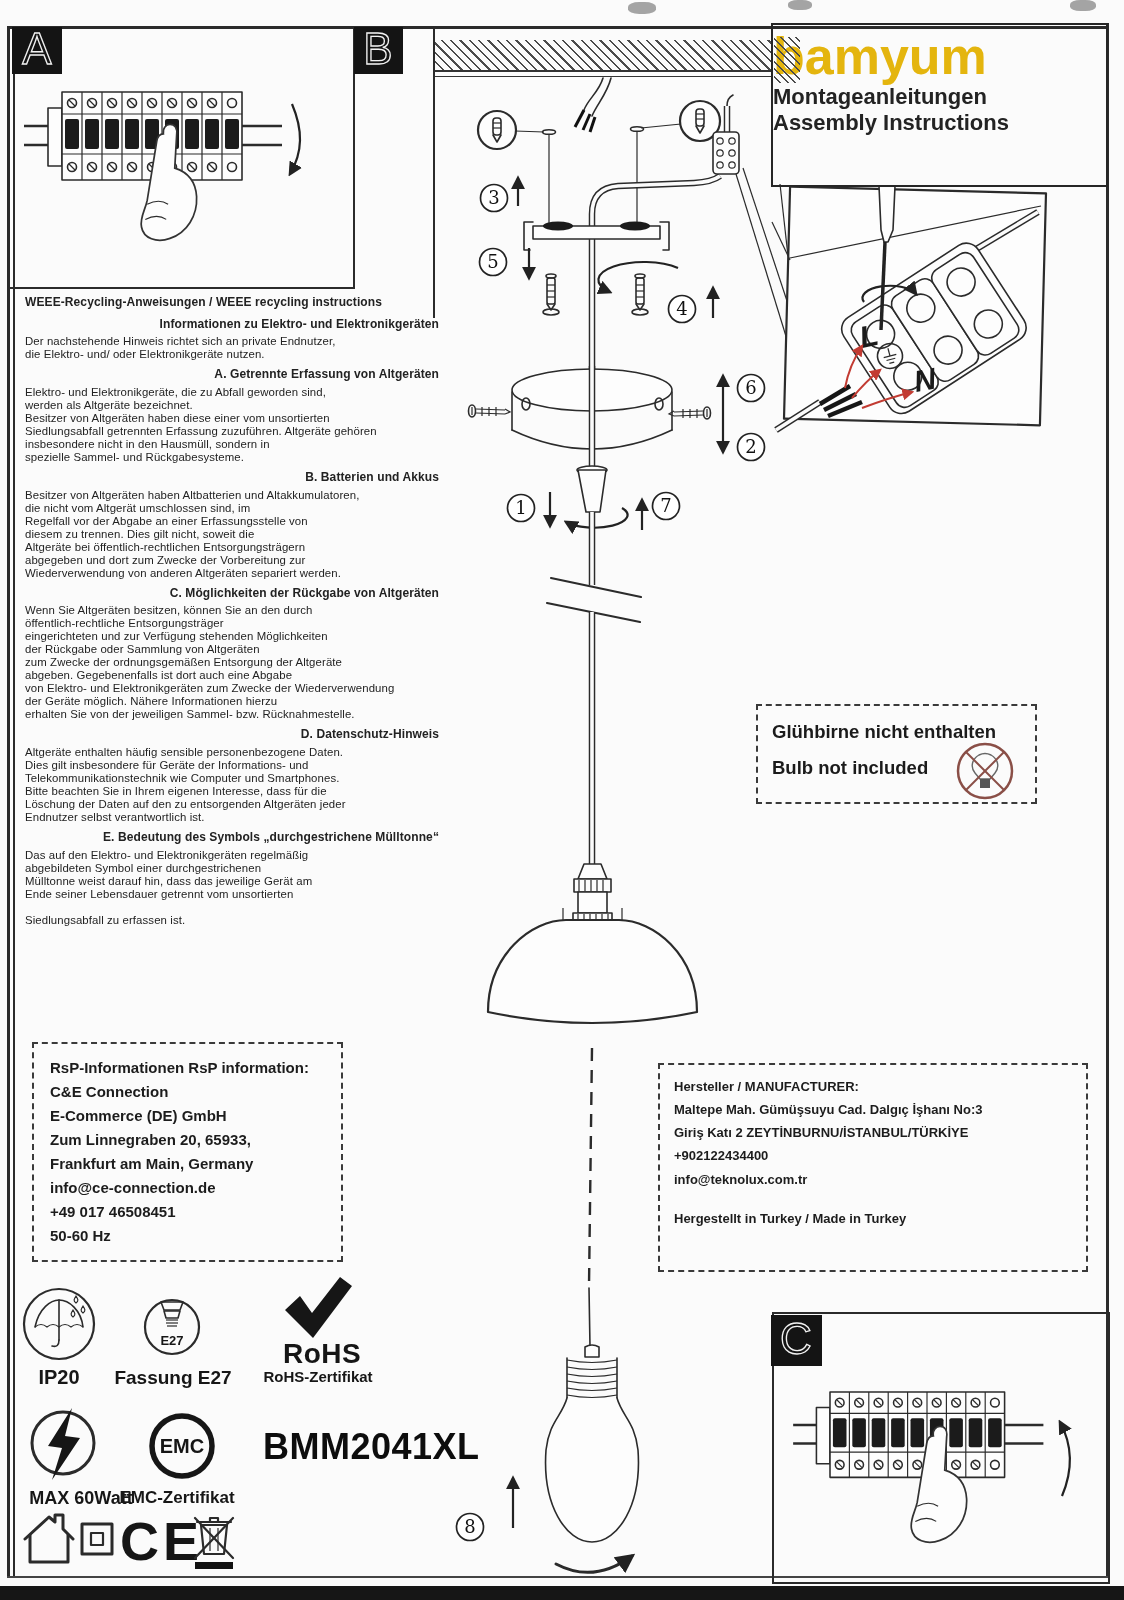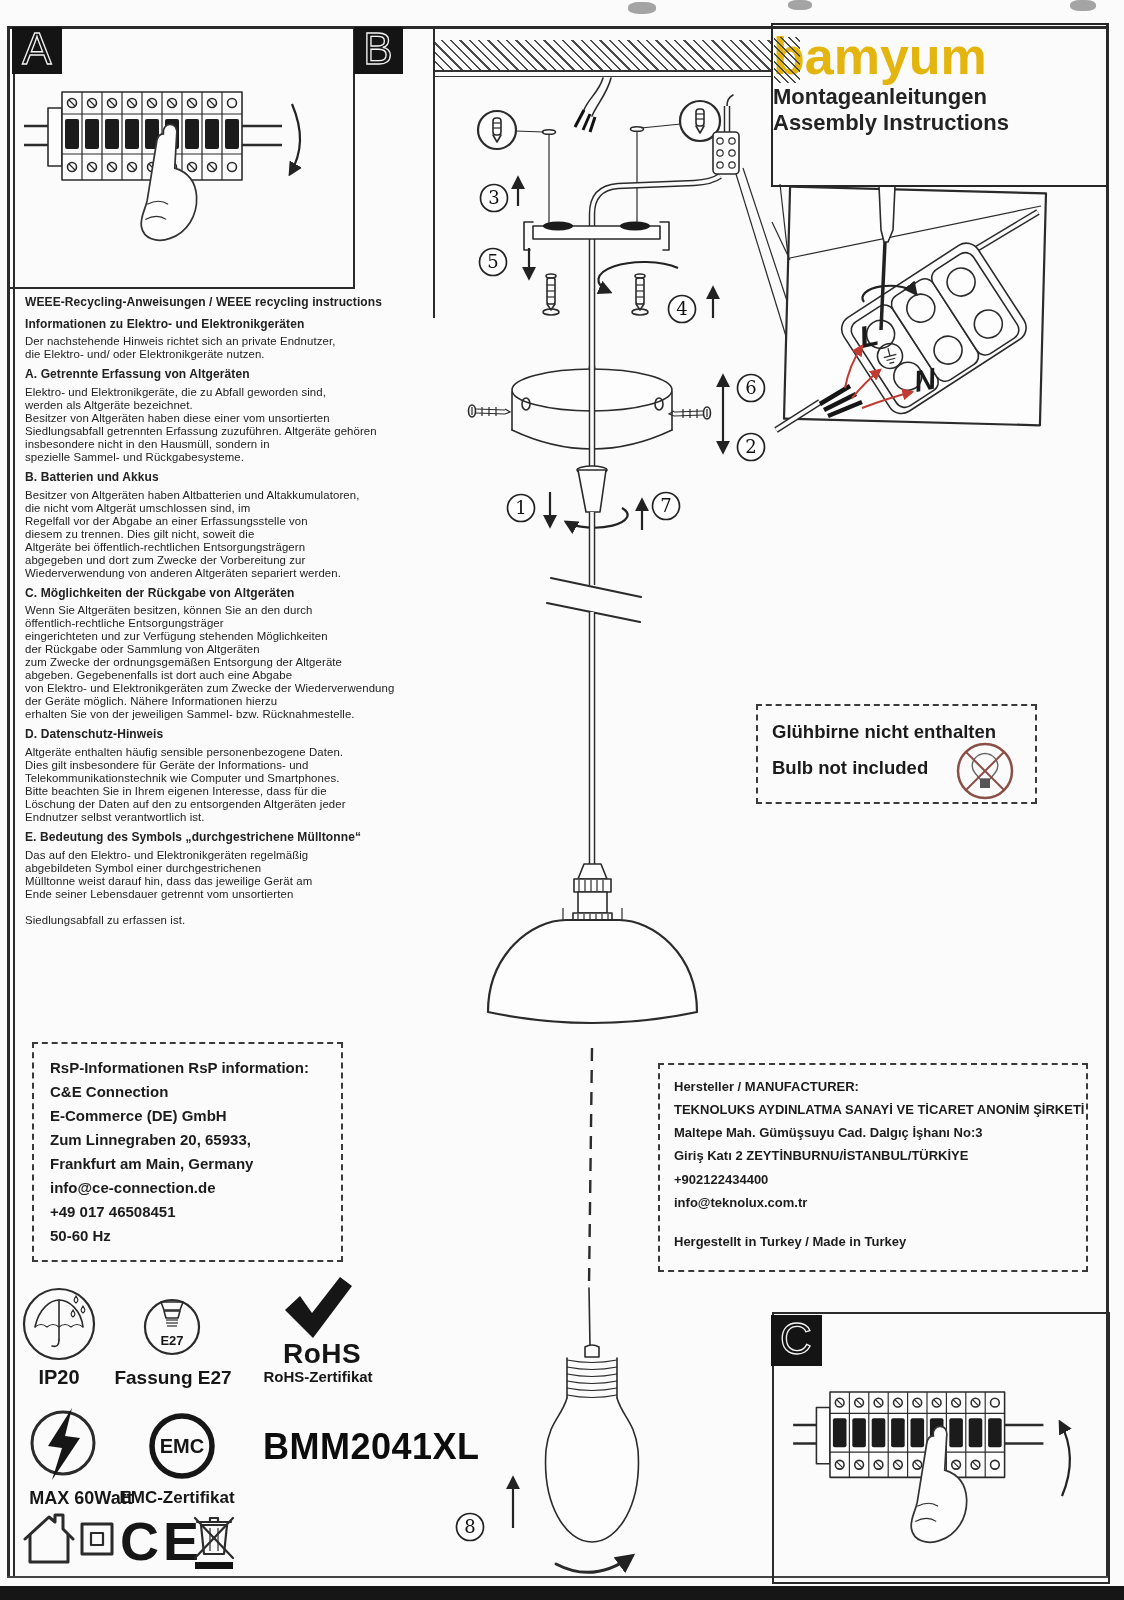--- a/index.html
+++ b/index.html
@@ -31,7 +31,7 @@
   
   .weee{left:25px;top:296px;width:414px;font-size:11.4px;line-height:1.14;letter-spacing:.1px;color:#222;}
   .weee .title{font-weight:bold;font-size:12px;margin-bottom:8px;}
-  .weee h4{font-weight:bold;font-size:12px;margin:7px 0 4px 0;}
+  .weee h4{font-weight:bold;font-size:12px;margin:7px 0 4px 0;text-align:right;}
   .weee p{margin:0;white-space:pre-line;}
   
   .dash{border:2px dashed #3a3a3a;box-sizing:border-box;}

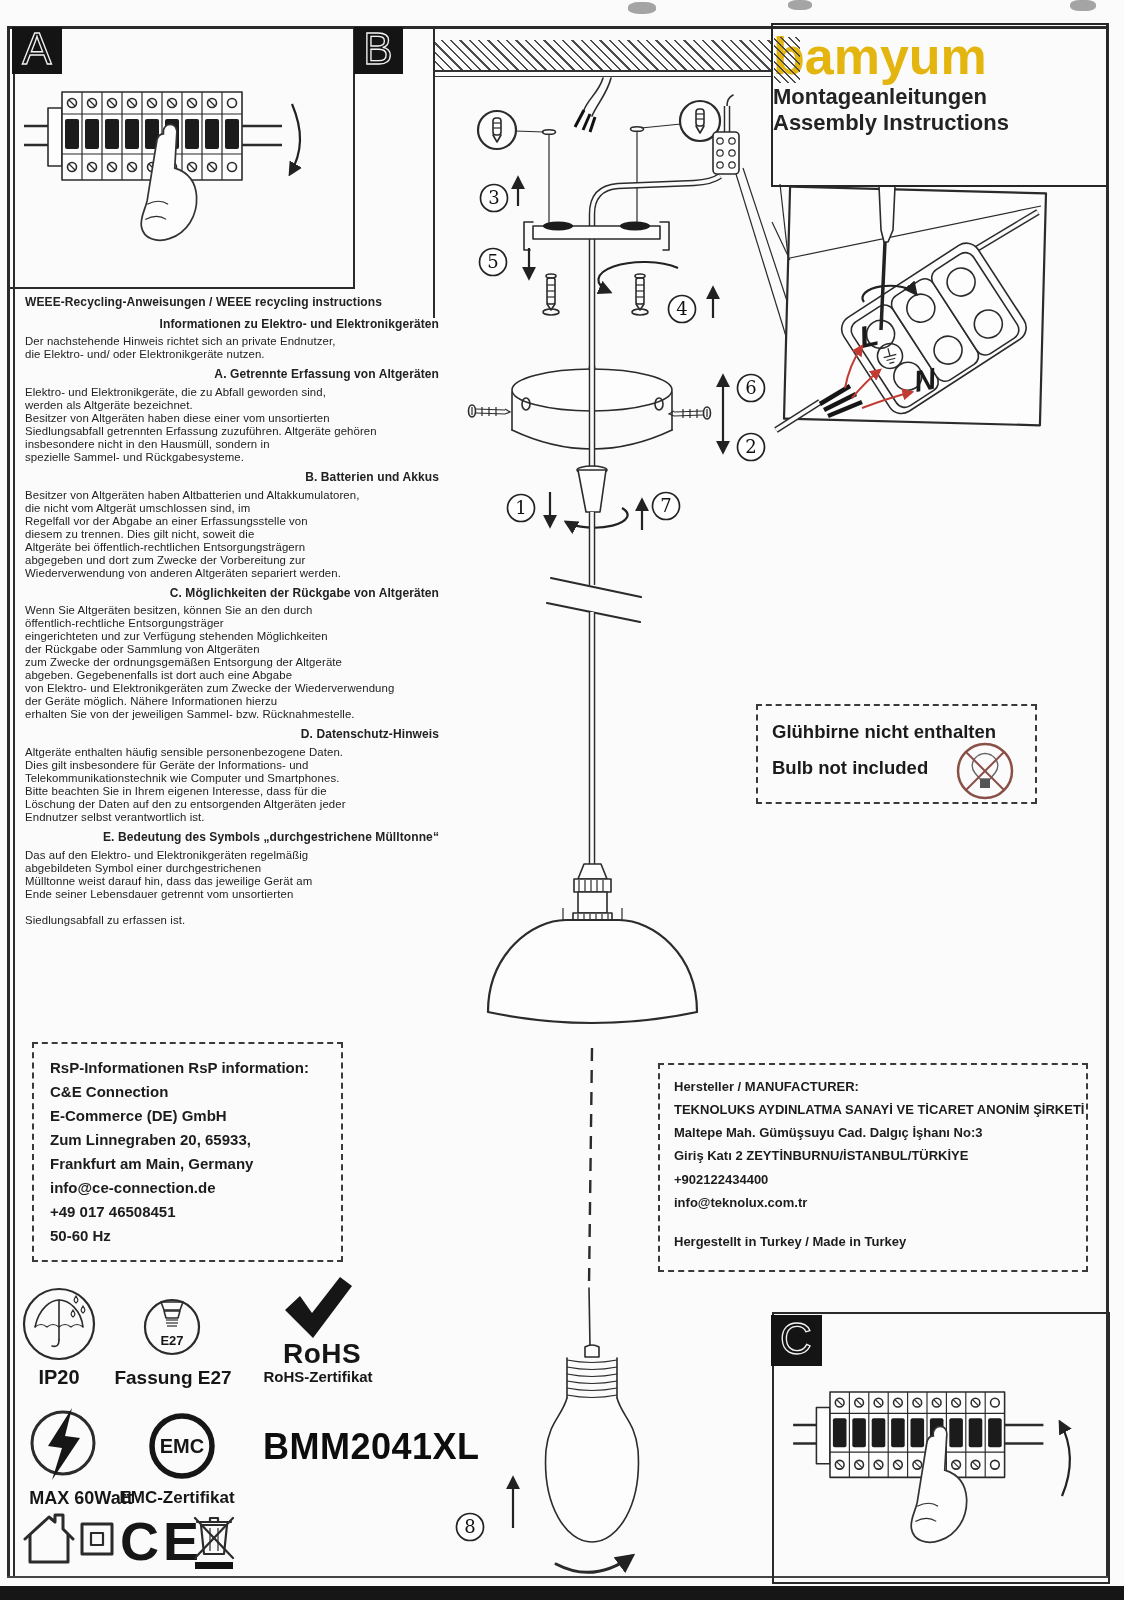--- a/index.html
+++ b/index.html
@@ -524,7 +524,6 @@
 
   <div class="abs dash mfr-box z6">
     <div>Hersteller / MANUFACTURER:</div>
-    <div>TEKNOLUKS AYDINLATMA SANAYİ VE TİCARET ANONİM ŞİRKETİ</div>
     <div>Maltepe Mah. Gümüşsuyu Cad. Dalgıç İşhanı No:3</div>
     <div>Giriş Katı 2 ZEYTİNBURNU/İSTANBUL/TÜRKİYE</div>
     <div>+902122434400</div>

